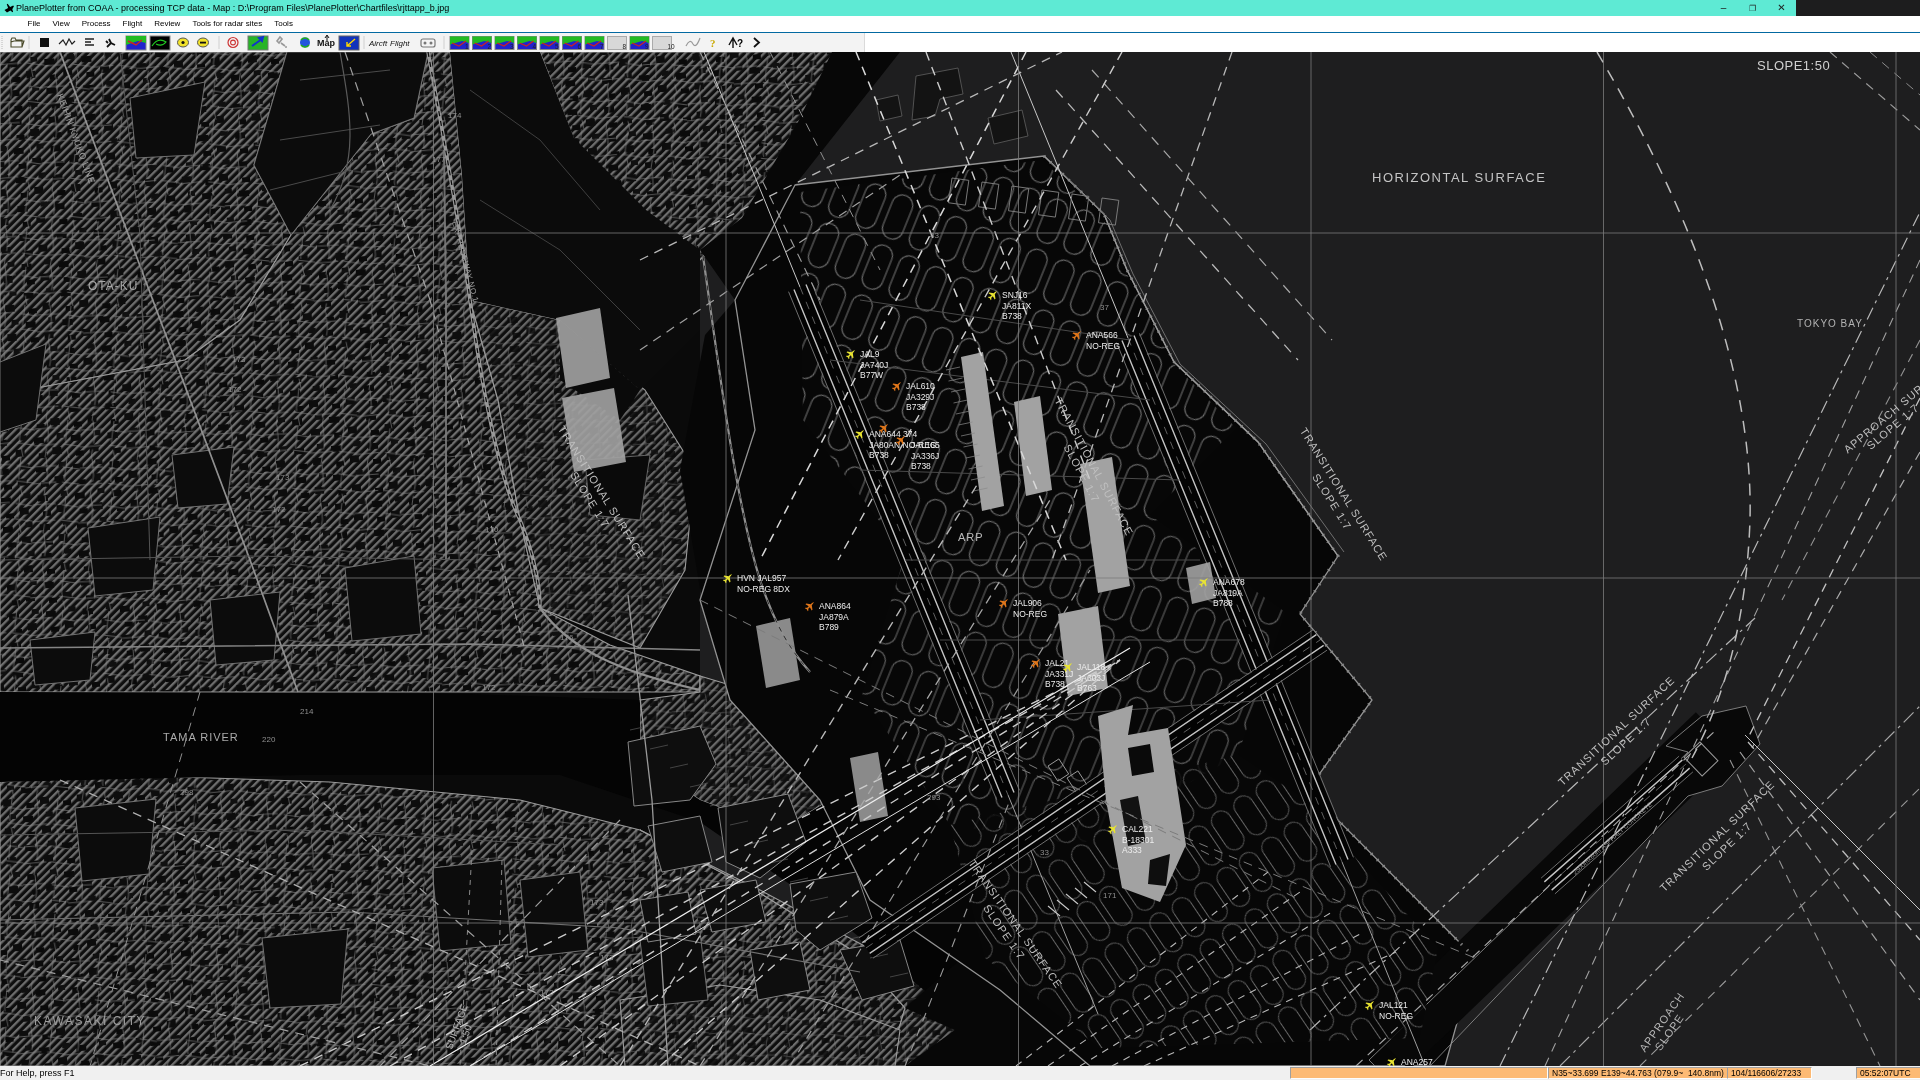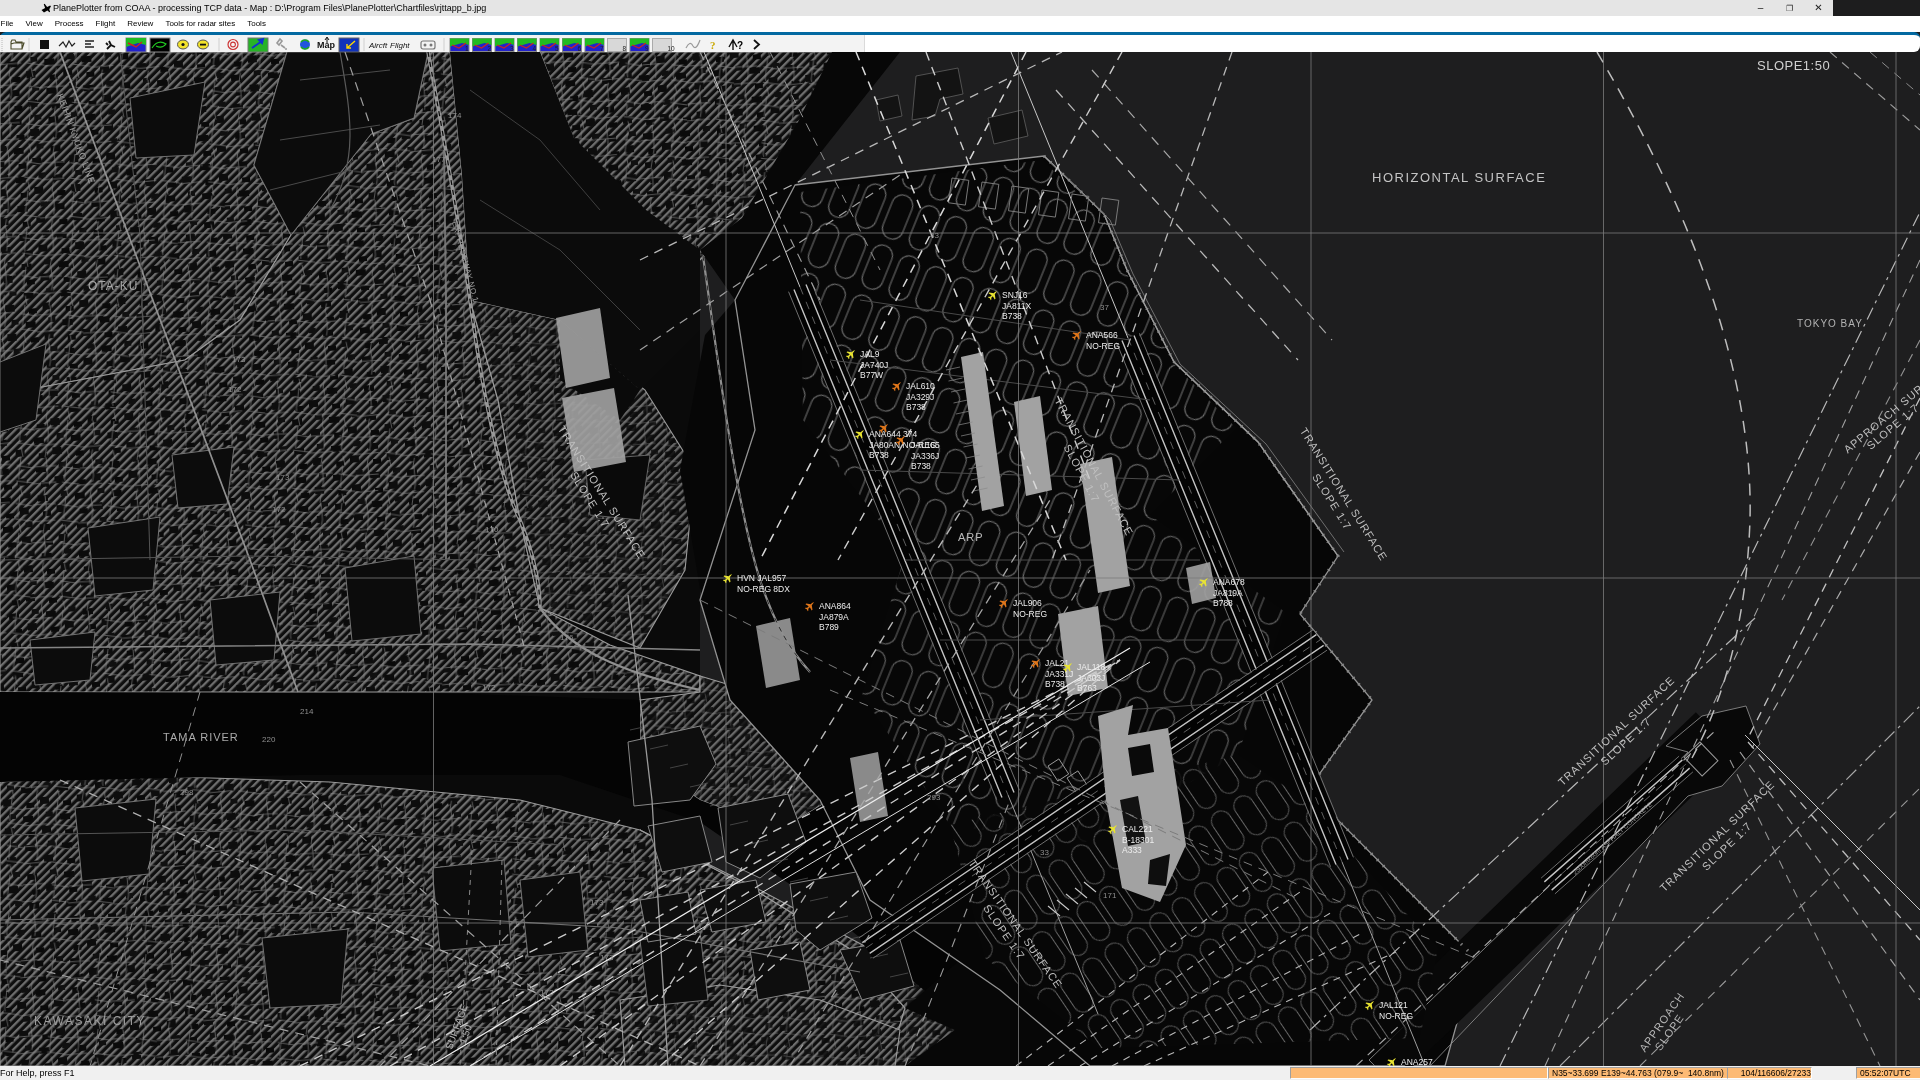--- a/index.html
+++ b/index.html
@@ -3,7 +3,7 @@
 <meta charset="utf-8">
 <style>
 html,body{margin:0;padding:0;width:1920px;height:1080px;overflow:hidden;background:#1d1d1e;font-family:"Liberation Sans",sans-serif;}
-#titlebar{position:absolute;left:0;top:0;width:1796px;height:16px;background:#e5e5e5;color:#000;font-size:9px;line-height:16px;white-space:nowrap;padding-left:37px;}
+#titlebar{position:absolute;left:0;top:0;width:1796px;height:16px;background:#5eead4;color:#000;font-size:9px;line-height:16px;white-space:nowrap;}
 #titlebar .ticon{display:inline-block;width:12px;height:12px;margin:2px 1px 0 3px;vertical-align:top;}
 #caps{position:absolute;right:0;top:0;height:16px;color:#222;}
 #caps span{display:inline-block;width:29px;text-align:center;font-size:10px;line-height:15px;}

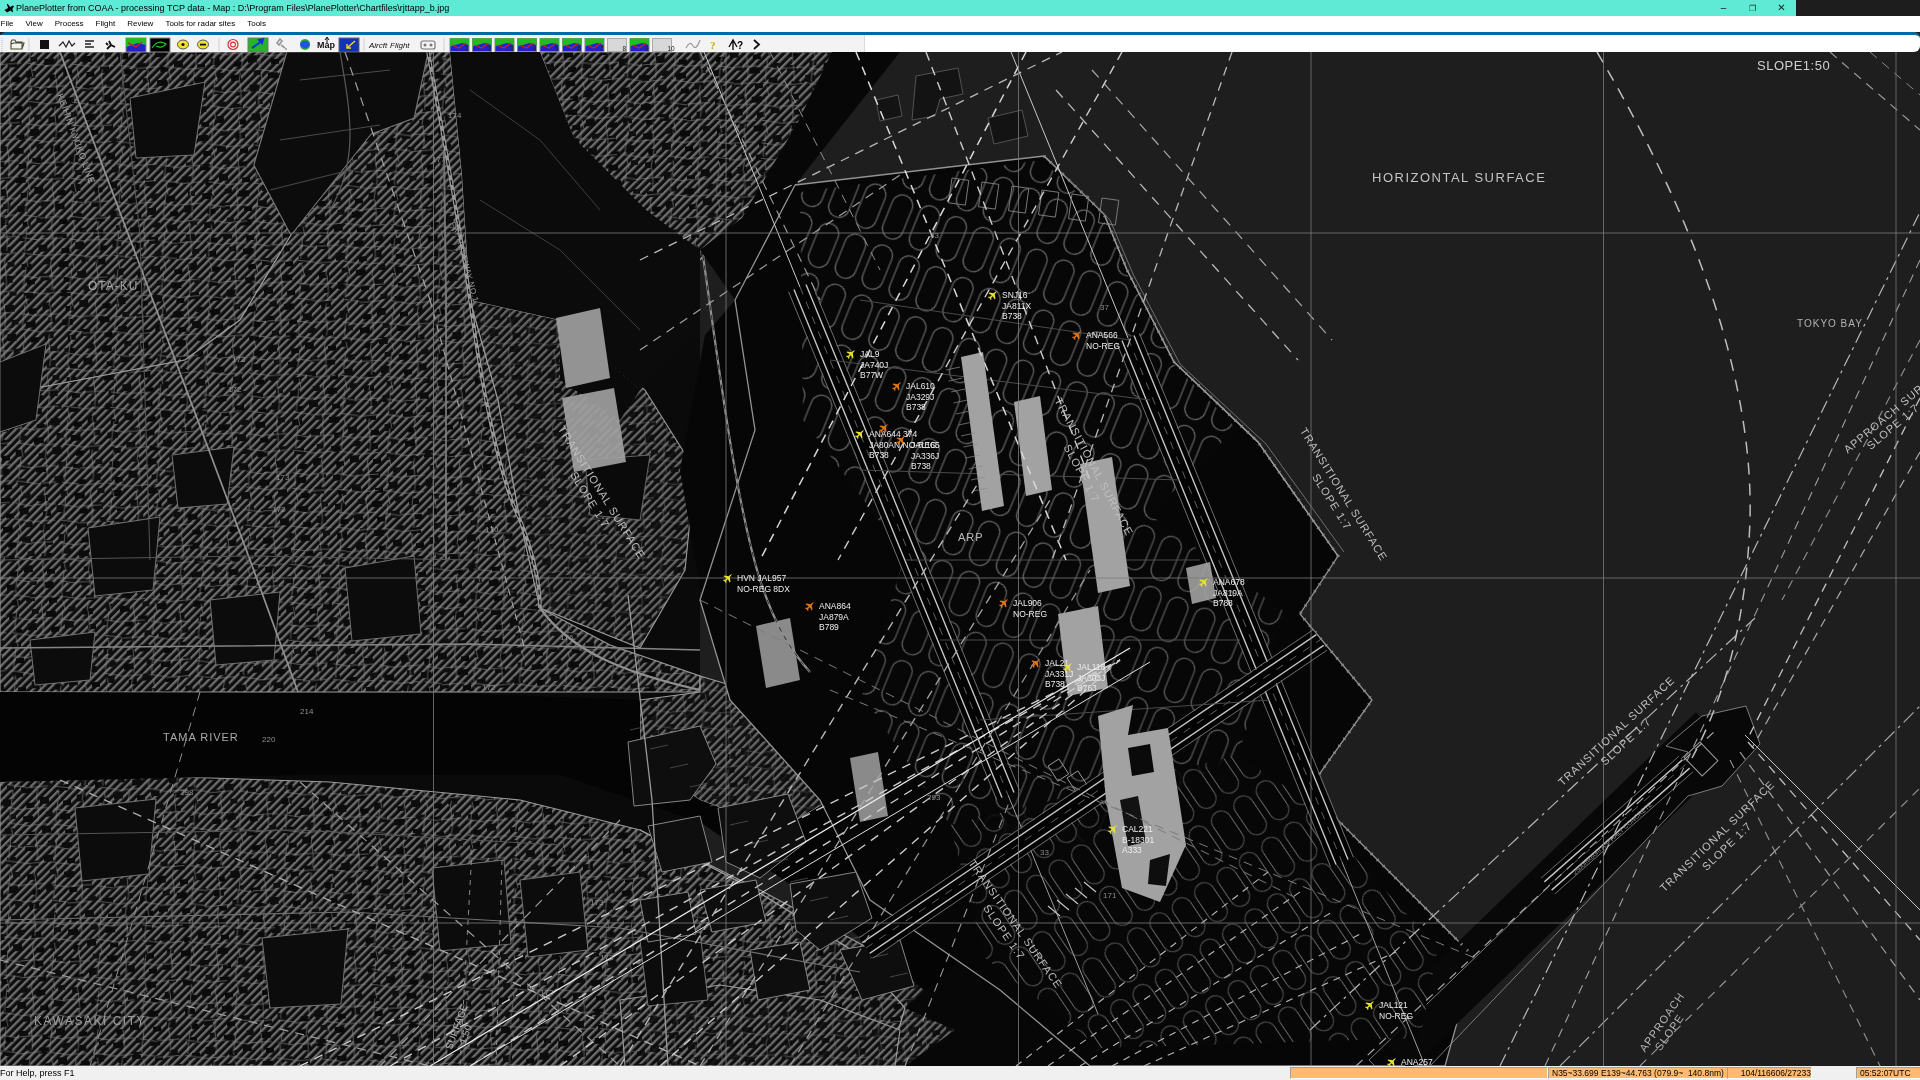--- a/index.html
+++ b/index.html
@@ -9,7 +9,7 @@
 #caps span{display:inline-block;width:29px;text-align:center;font-size:10px;line-height:15px;}
 #menubar{position:absolute;left:0;top:16px;width:1920px;height:16px;background:#ffffff;color:#000;font-size:8px;line-height:15px;}
 #menubar span{margin:0 6px 0 6px;}
-#menubar span:first-child{margin-left:0.6px;}
+#menubar span:first-child{margin-left:0.6px;padding-left:27px;}
 #toolbar{position:absolute;left:0;top:32px;width:1920px;height:20px;background:#ffffff;border-top:3px solid #0369a1;box-sizing:border-box;border-radius:6px;}
 #tbinner{position:absolute;left:0;top:0;width:864px;height:19px;background:#f3f3f3;border-right:1px solid #dadada;}
 #map{position:absolute;left:0;top:52px;width:1920px;height:1014px;background:#1d1d1e;}

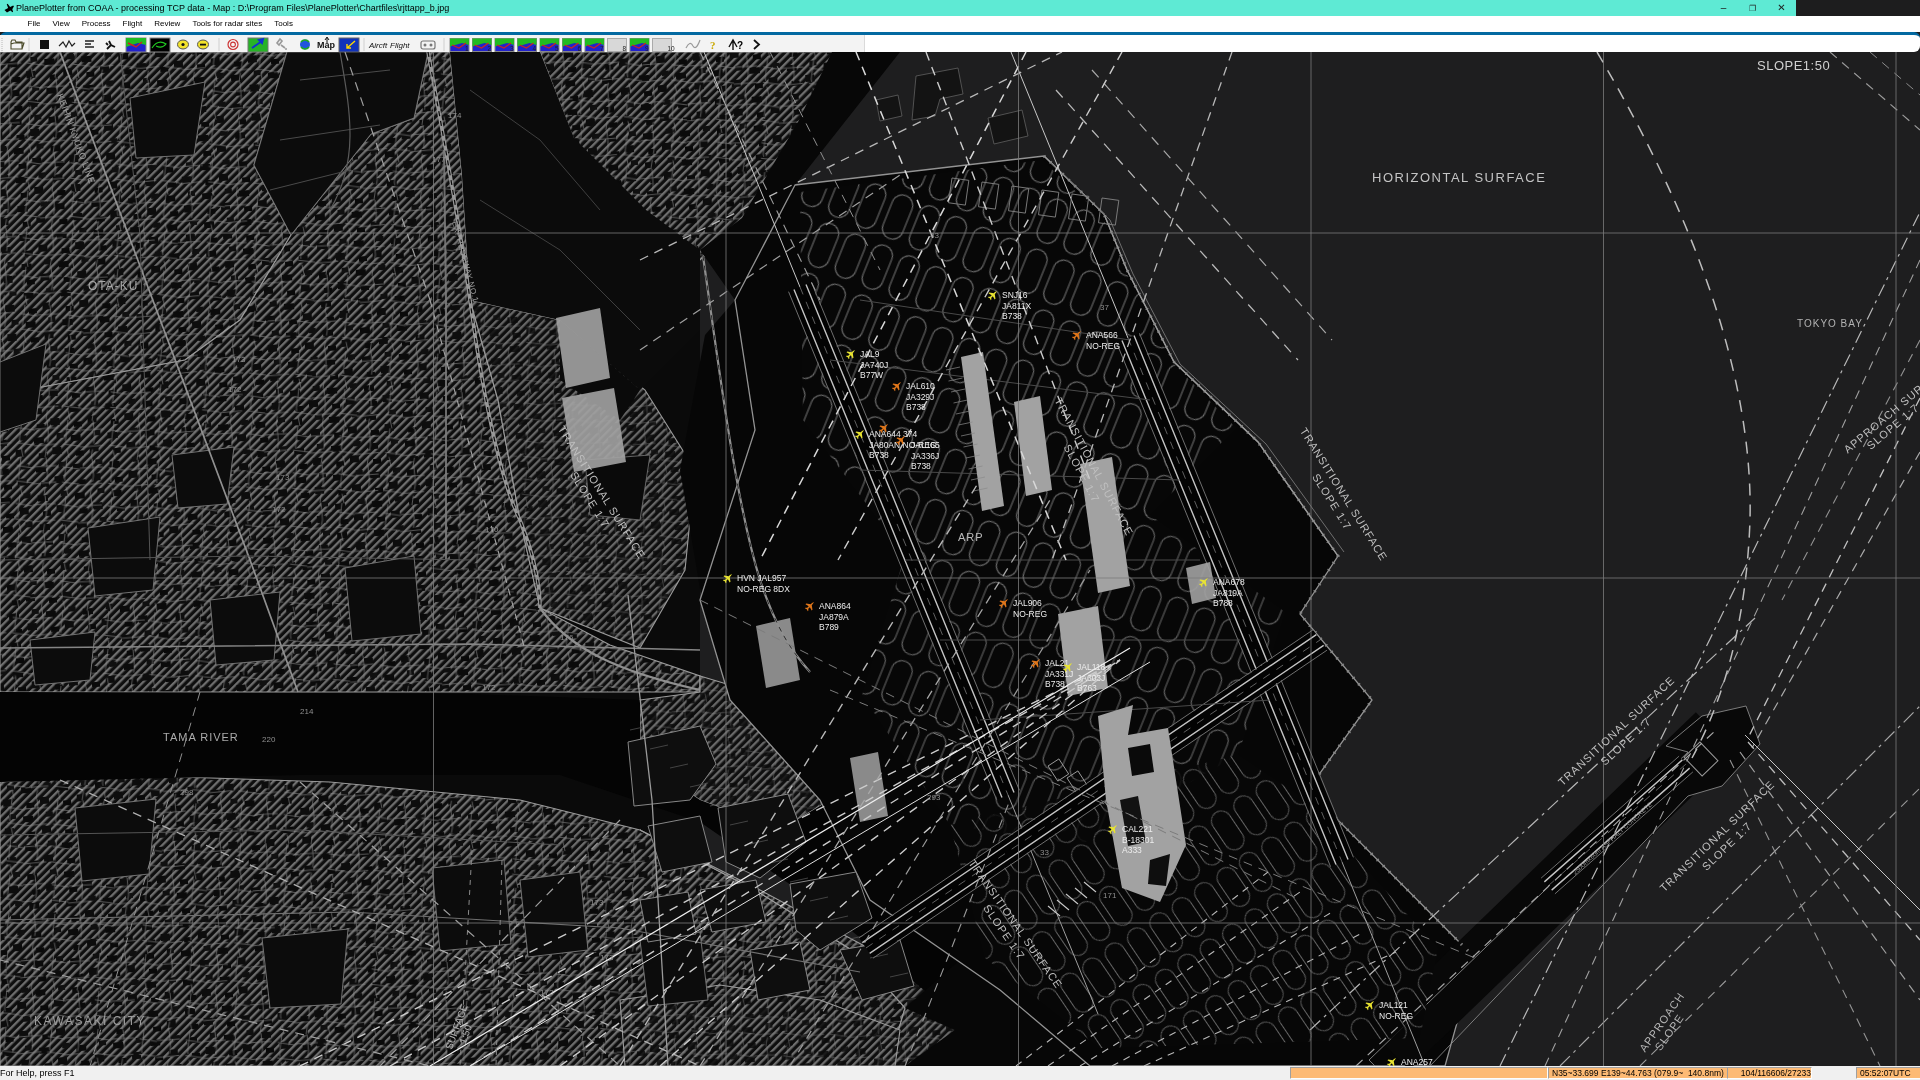--- a/index.html
+++ b/index.html
@@ -10,7 +10,7 @@
 #menubar{position:absolute;left:0;top:16px;width:1920px;height:16px;background:#ffffff;color:#000;font-size:8px;line-height:15px;}
 #menubar span{margin:0 6px 0 6px;}
 #menubar span:first-child{margin-left:0.6px;padding-left:27px;}
-#toolbar{position:absolute;left:0;top:32px;width:1920px;height:20px;background:#ffffff;border-top:3px solid #0369a1;box-sizing:border-box;border-radius:6px;}
+#toolbar{position:absolute;left:0;top:32px;width:1920px;height:20px;background:#ffffff;border-top:1px solid #0369a1;box-sizing:border-box;}
 #tbinner{position:absolute;left:0;top:0;width:864px;height:19px;background:#f3f3f3;border-right:1px solid #dadada;}
 #map{position:absolute;left:0;top:52px;width:1920px;height:1014px;background:#1d1d1e;}
 #mapsvg text{font-family:"Liberation Sans",sans-serif;}

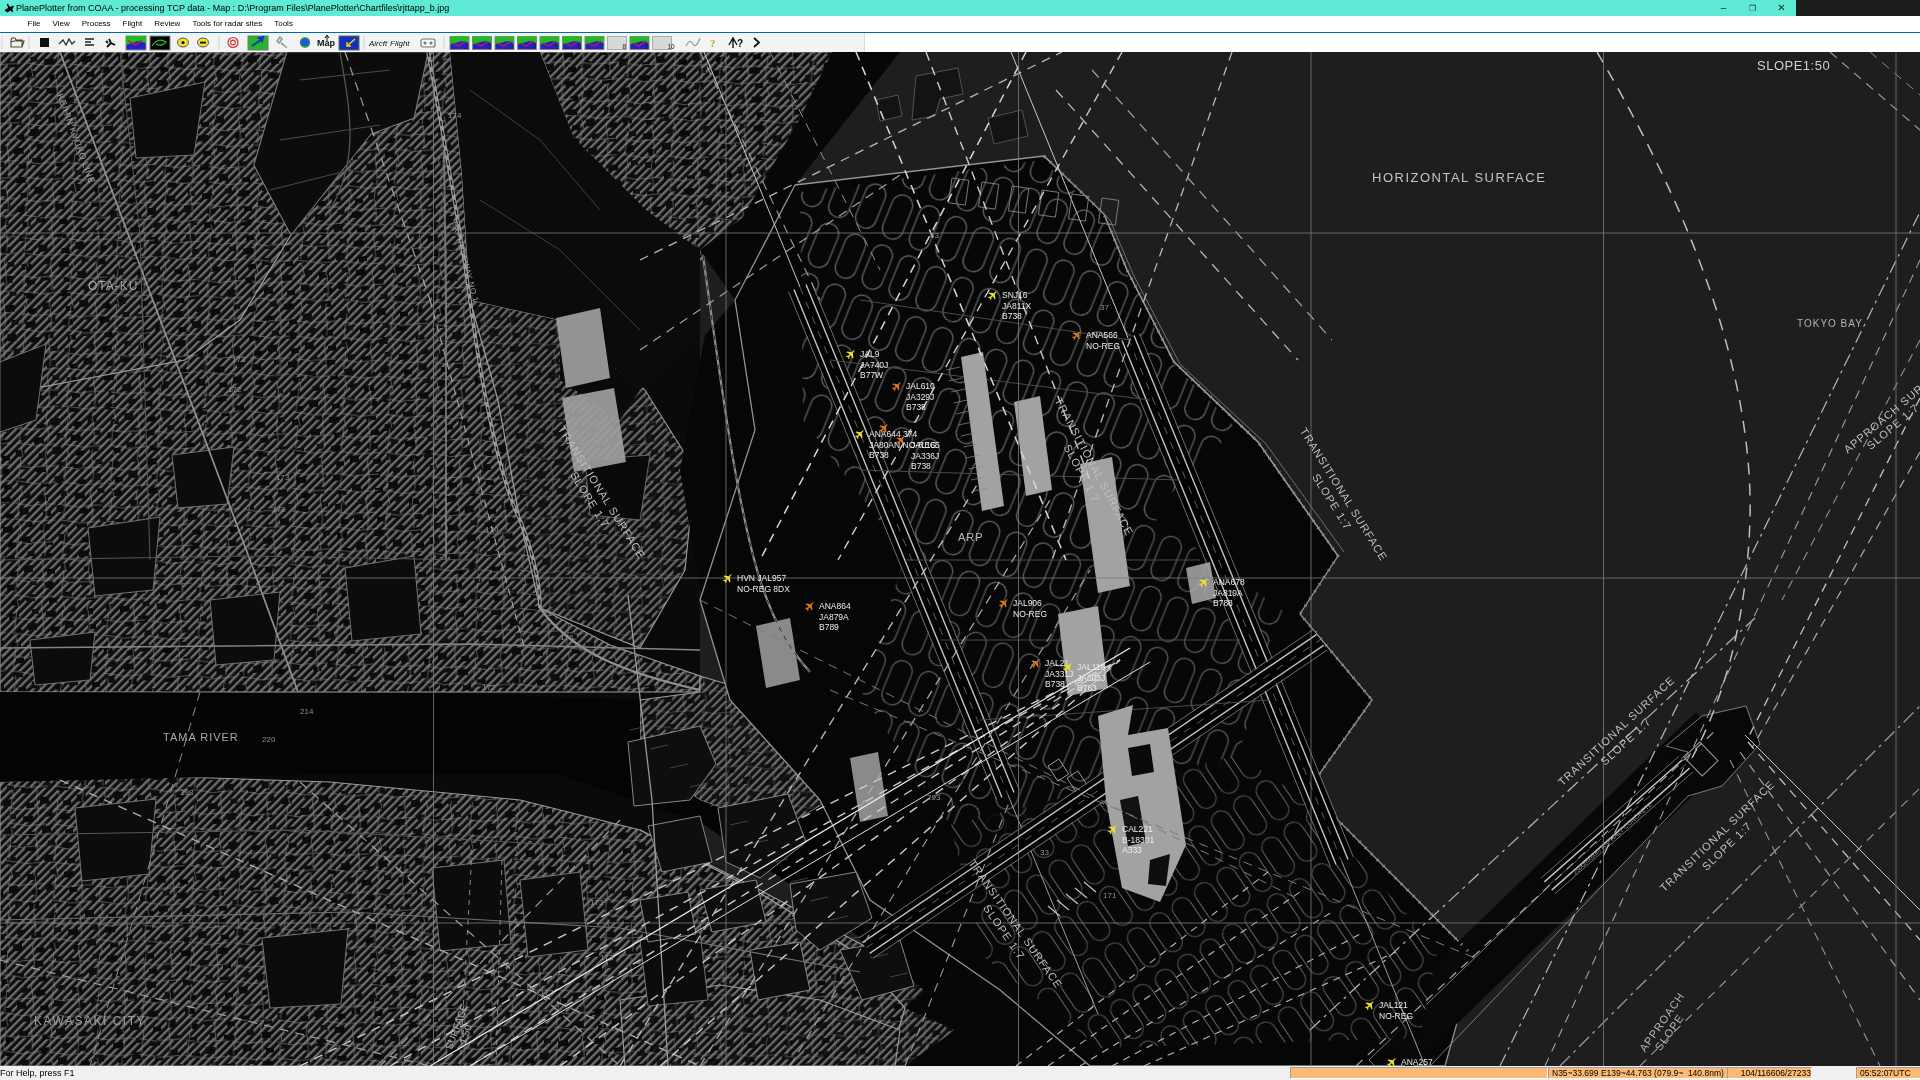--- a/index.html
+++ b/index.html
@@ -498,7 +498,7 @@
 <div id="statusbar"><span style="padding-left:0;">For Help, press F1</span>
 <div class="fld" style="left:1290px;width:253px;"></div>
 <div class="fld" style="left:1548px;width:175px;">N35~33.699 E139~44.763 (079.9~&nbsp; 140.8nm)</div>
-<div class="fld" style="left:1727px;width:80px;text-align:right;">104/116606/27233</div>
+<div class="fld" style="left:1727px;width:80px;">104/116606/27233</div>
 <div class="fld" style="left:1912px;width:43px;margin-top:25px;">F9 F12</div>
 <div class="fld" style="left:1856px;width:63px;">05:52:07UTC</div>
 </div>

